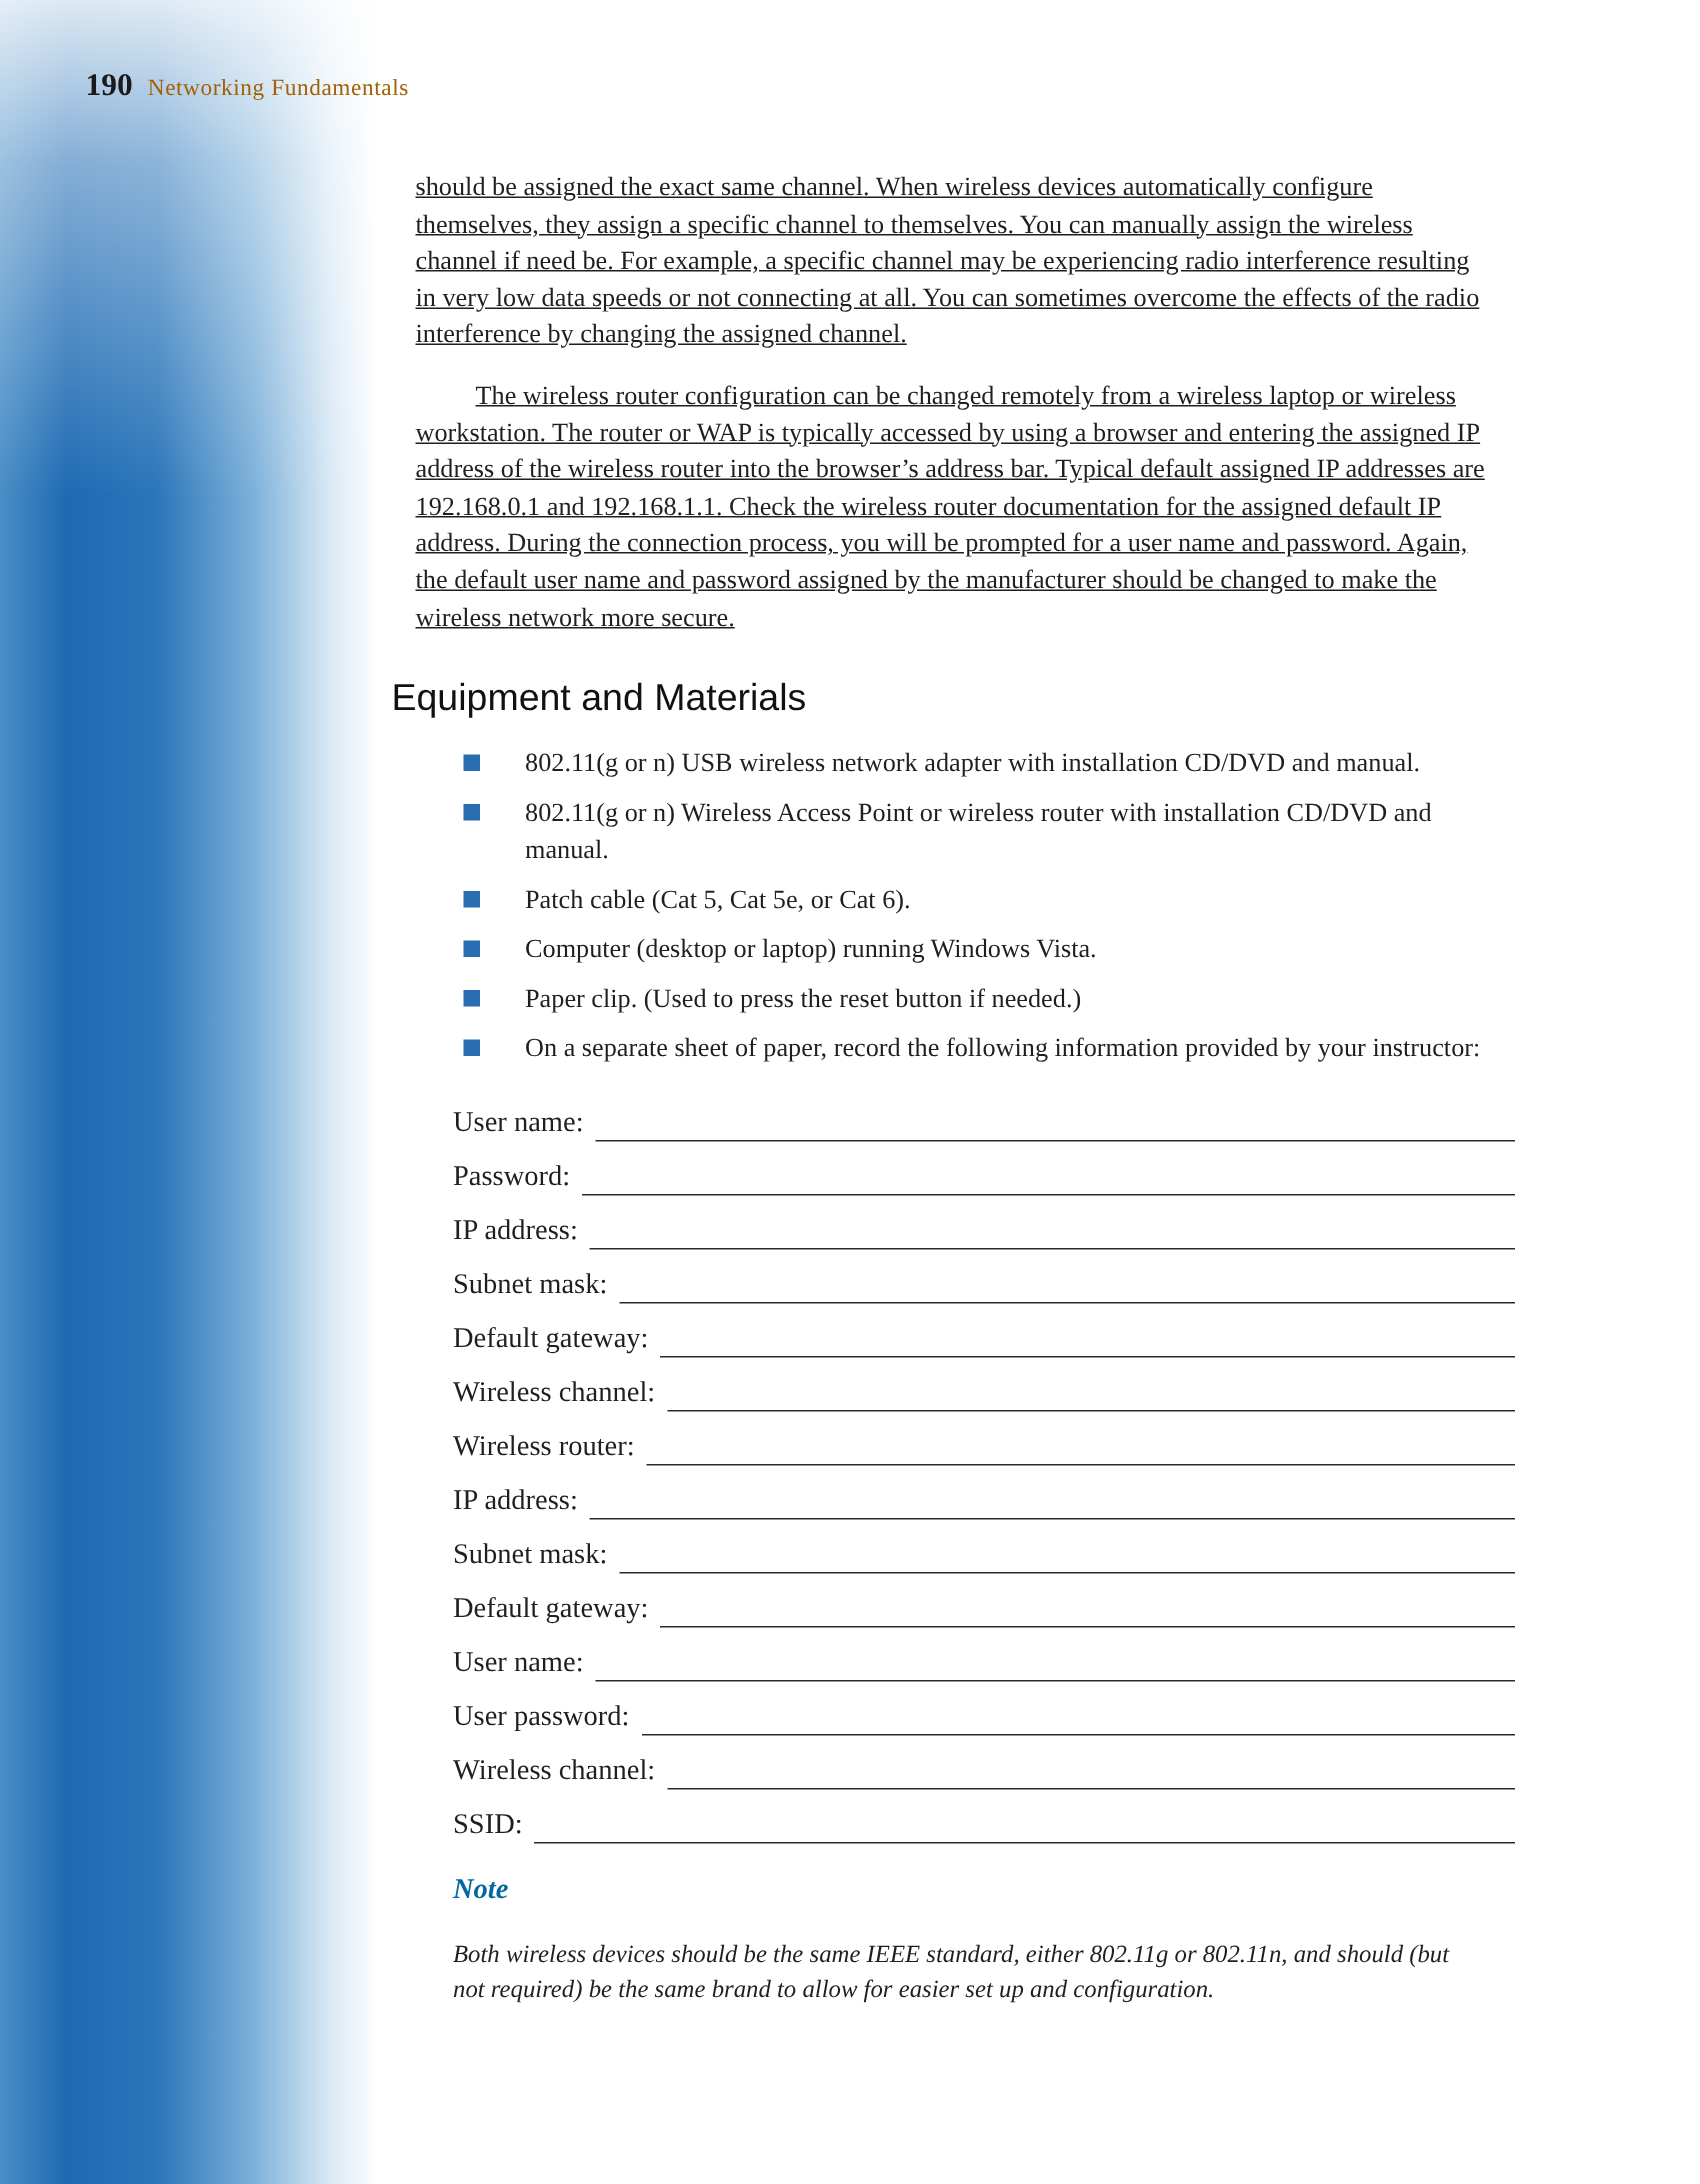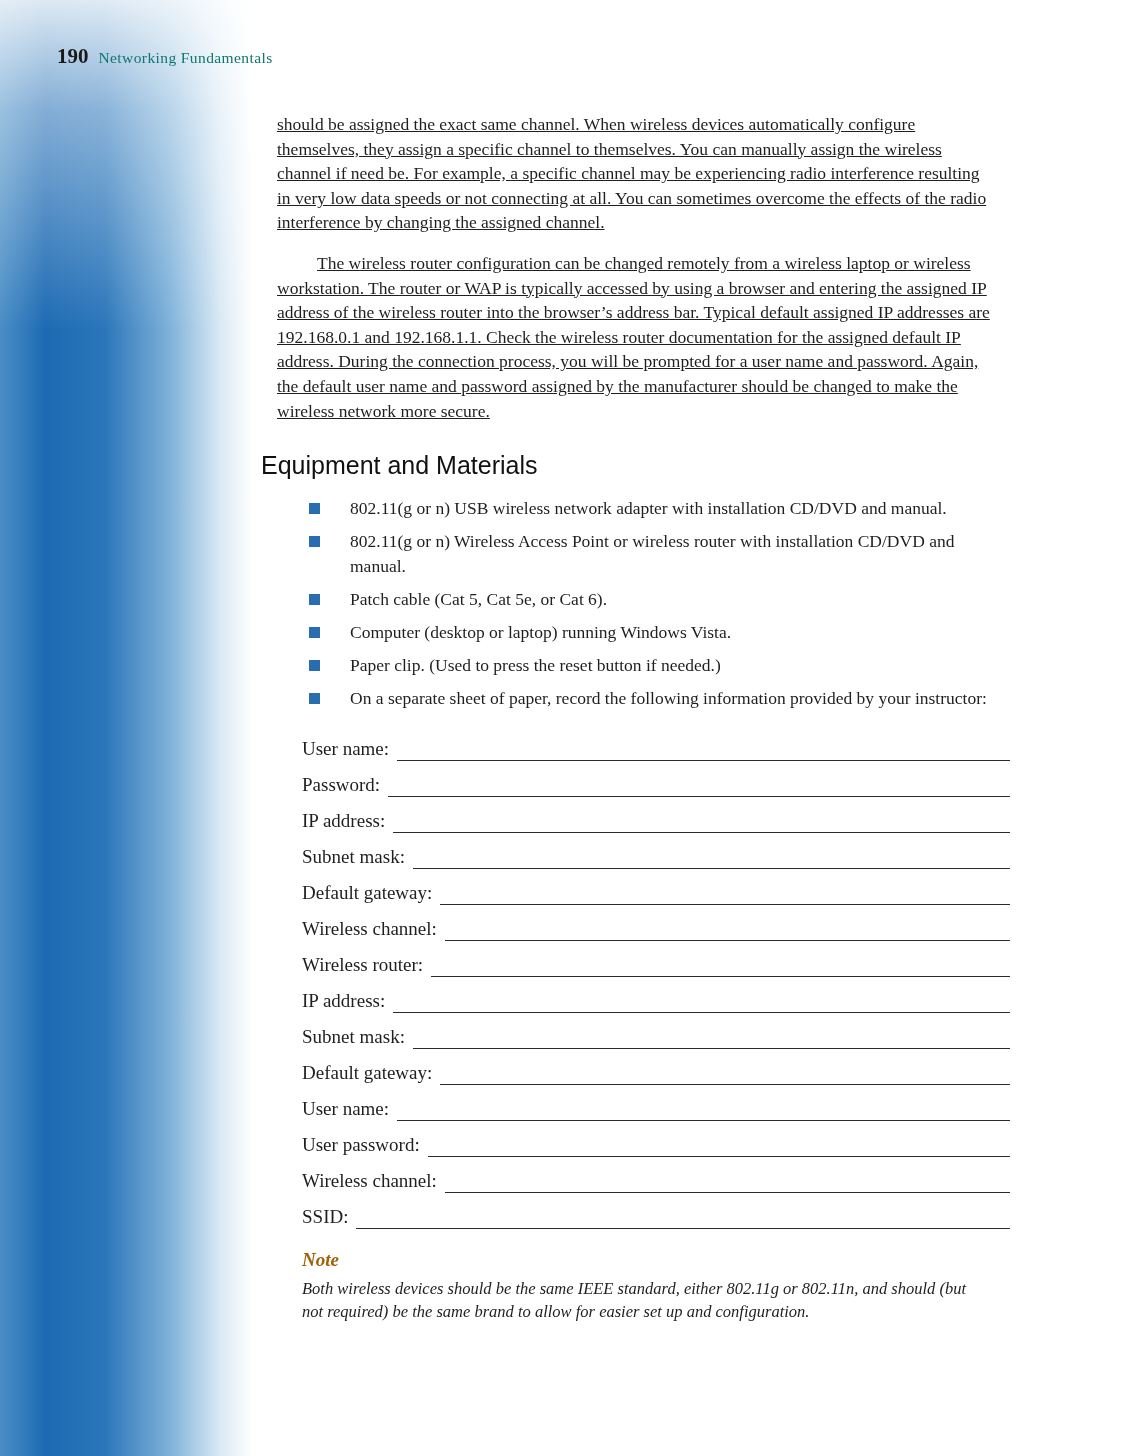--- a/index.html
+++ b/index.html
@@ -26,7 +26,7 @@
     font-weight:bold;font-size:21px;color:#1a1a1a;
   }
   .running-title{
-    font-size:15.5px;letter-spacing:0.4px;color:#0f766e;
+    font-size:15.5px;letter-spacing:0.4px;color:#a16207;
   }
   .content{
     position:absolute;left:261px;top:96px;width:749px;

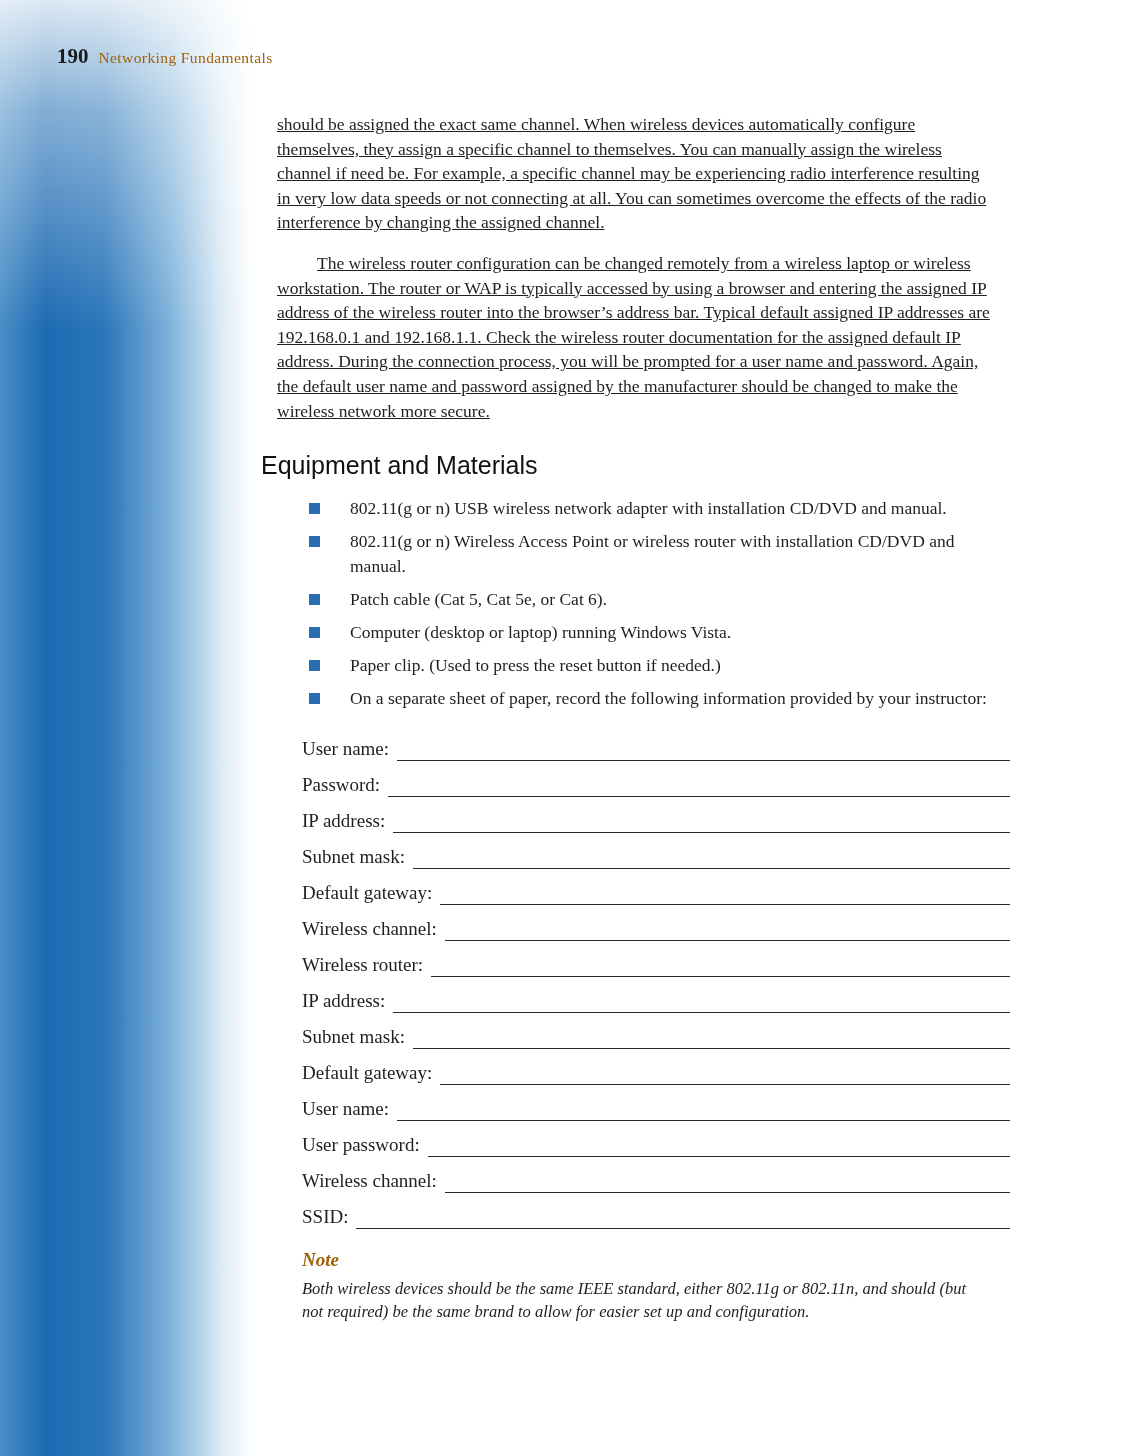--- a/index.html
+++ b/index.html
@@ -74,8 +74,8 @@
   .note-section{margin-left:41px;margin-top:20px;width:675px;}
   .note-title{
     font-size:19px;font-weight:bold;font-style:italic;
-    color:#a16207;
-    margin:0 0 6px 0;
+    color:#0369a1;
+    margin:0 0 20px 0;
   }
   .note-text{
     margin:0;

